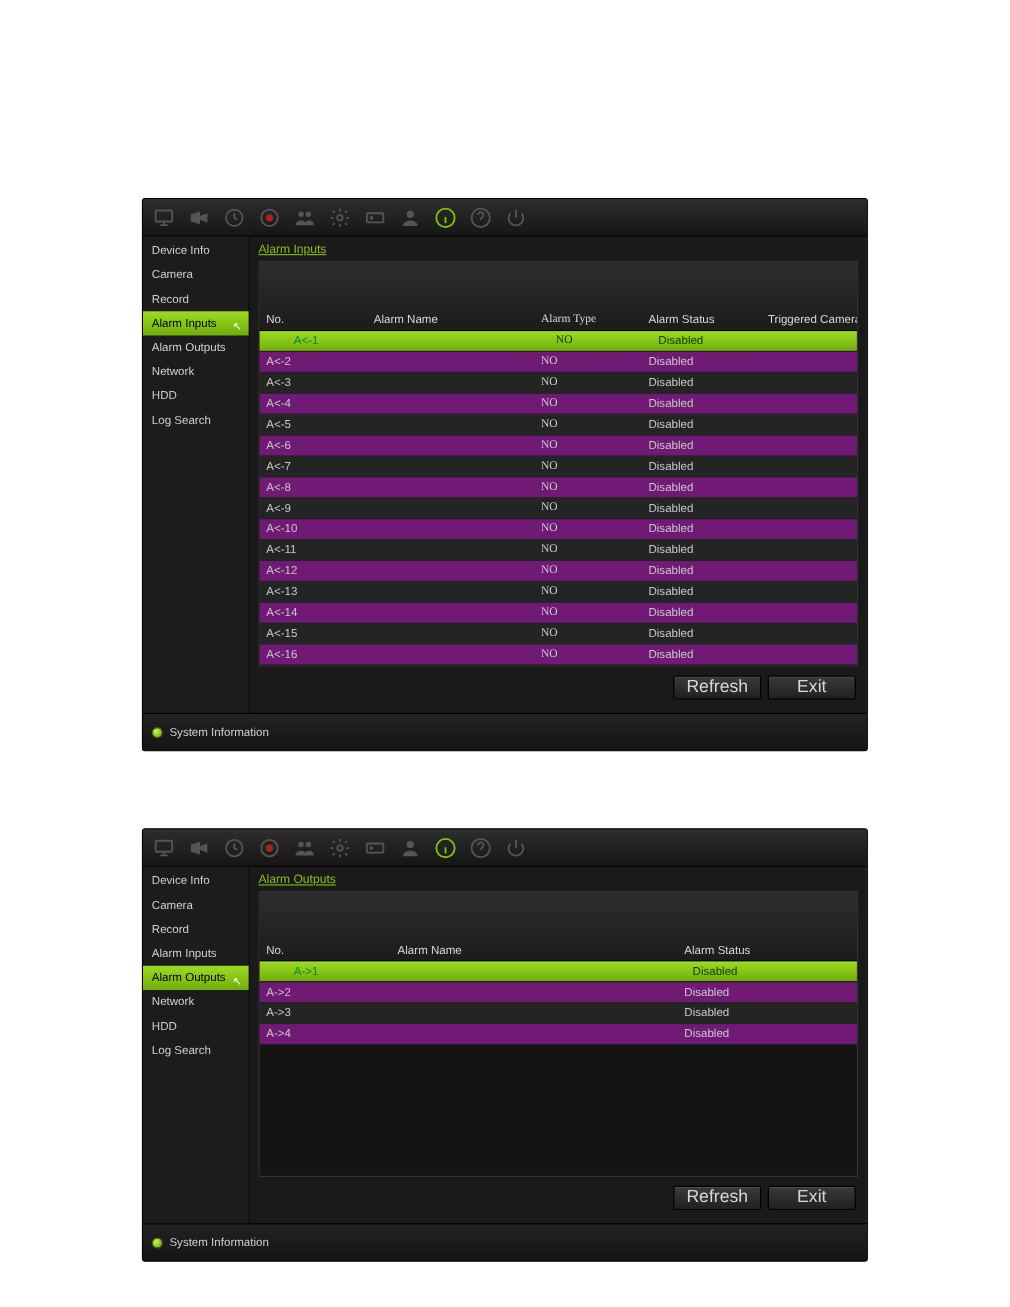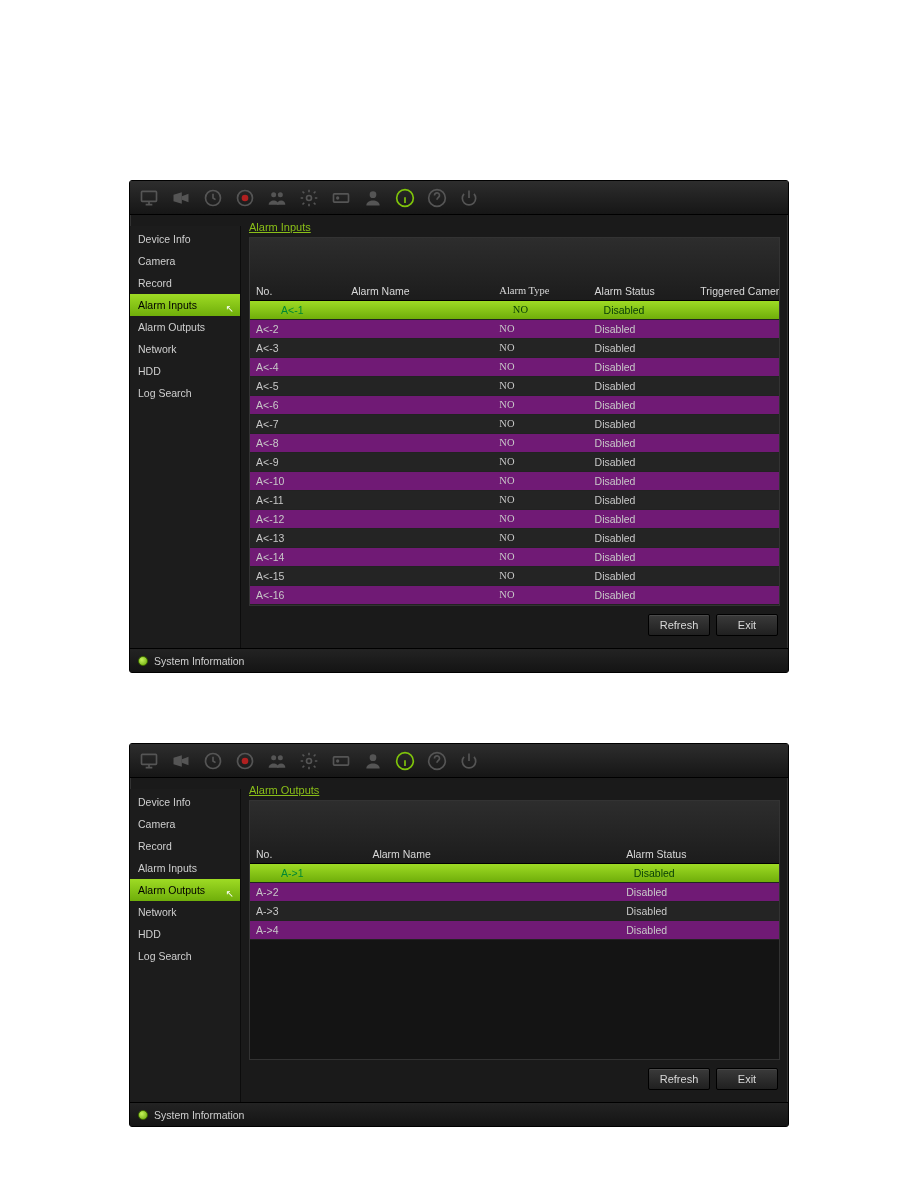--- a/index.html
+++ b/index.html
@@ -41,11 +41,10 @@
     min-height: 300px;
   }
   .sidebar {
-    width: 111px;
+    width: 97px;
     background: #1c1c1c;
     border-right: 1px solid #0c0c0c;
     padding-top: 2px;
-    margin-top: 11px;
   }
   .side-item {
     padding: 5px 8px;

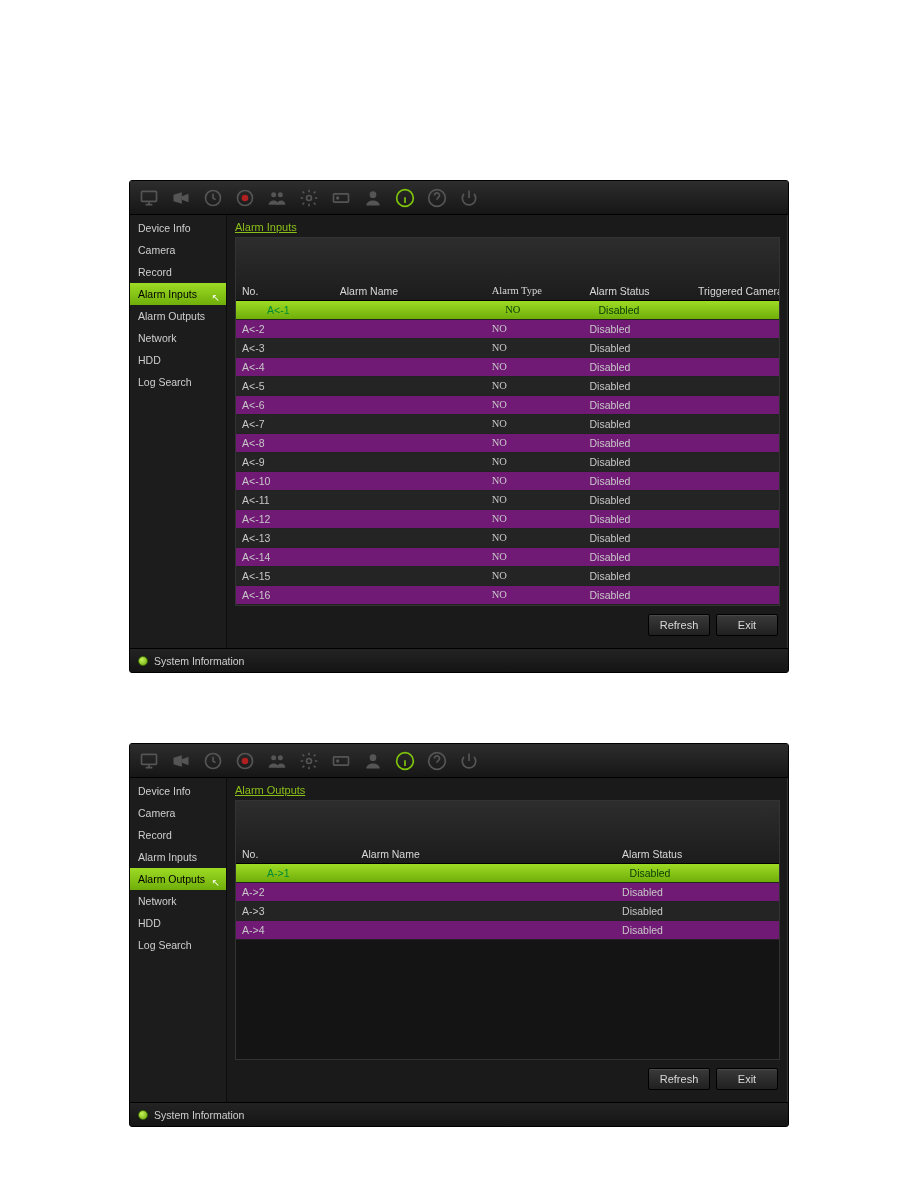--- a/index.html
+++ b/index.html
@@ -121,11 +121,11 @@
     padding: 8px 2px 4px 2px;
   }
   .btn {
-    width: 62px; height: 22px;
+    width: 80px; height: 22px;
     background: linear-gradient(#3a3a3a, #202020);
     border: 1px solid #000;
     color: #d8d8d8;
-    font-size: 11px;
+    font-size: 16px;
     border-radius: 2px;
     display: flex; align-items: center; justify-content: center;
     box-shadow: inset 0 1px 0 #4a4a4a;

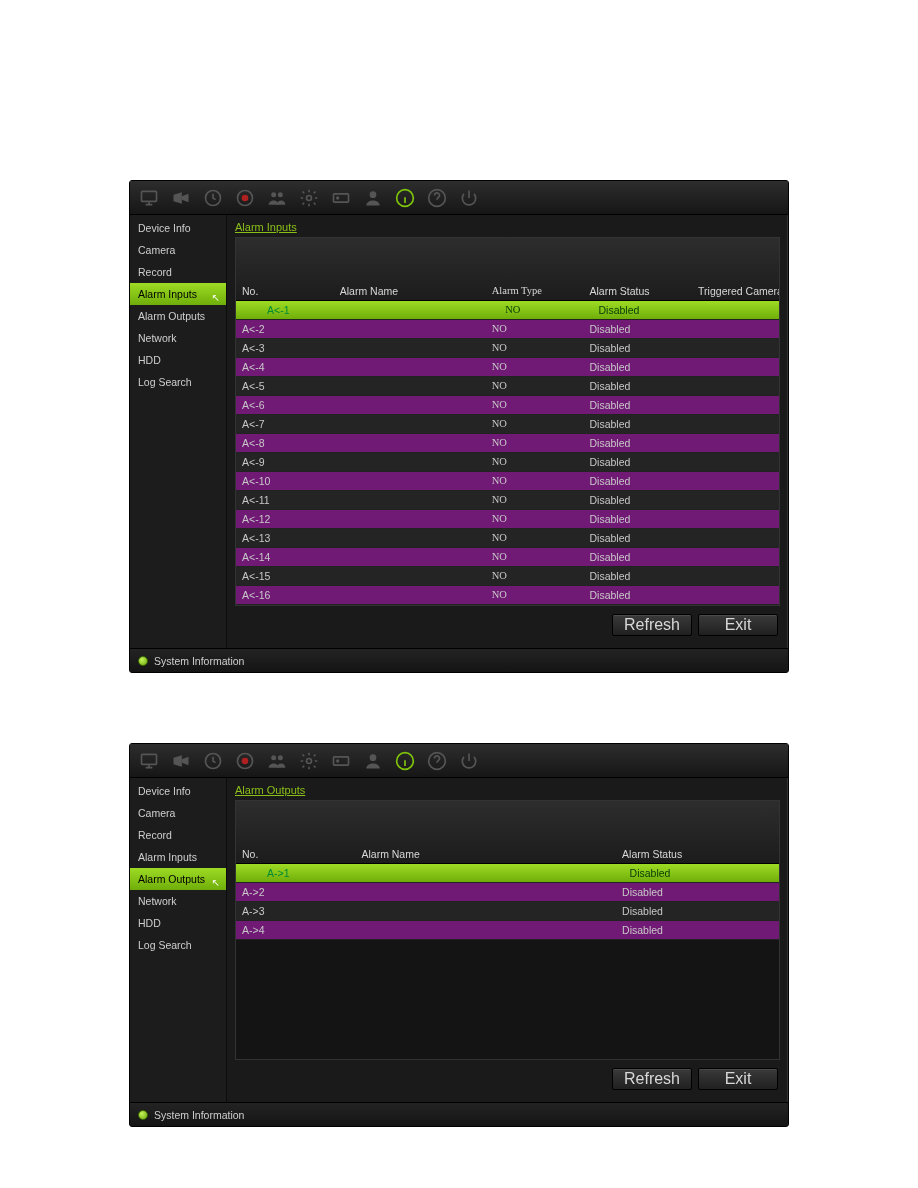--- a/index.html
+++ b/index.html
@@ -131,7 +131,7 @@
     box-shadow: inset 0 1px 0 #4a4a4a;
   }
   .footer {
-    height: 24px;
+    height: 34px;
     background: linear-gradient(#232323, #141414);
     border-top: 1px solid #000;
     display: flex;

